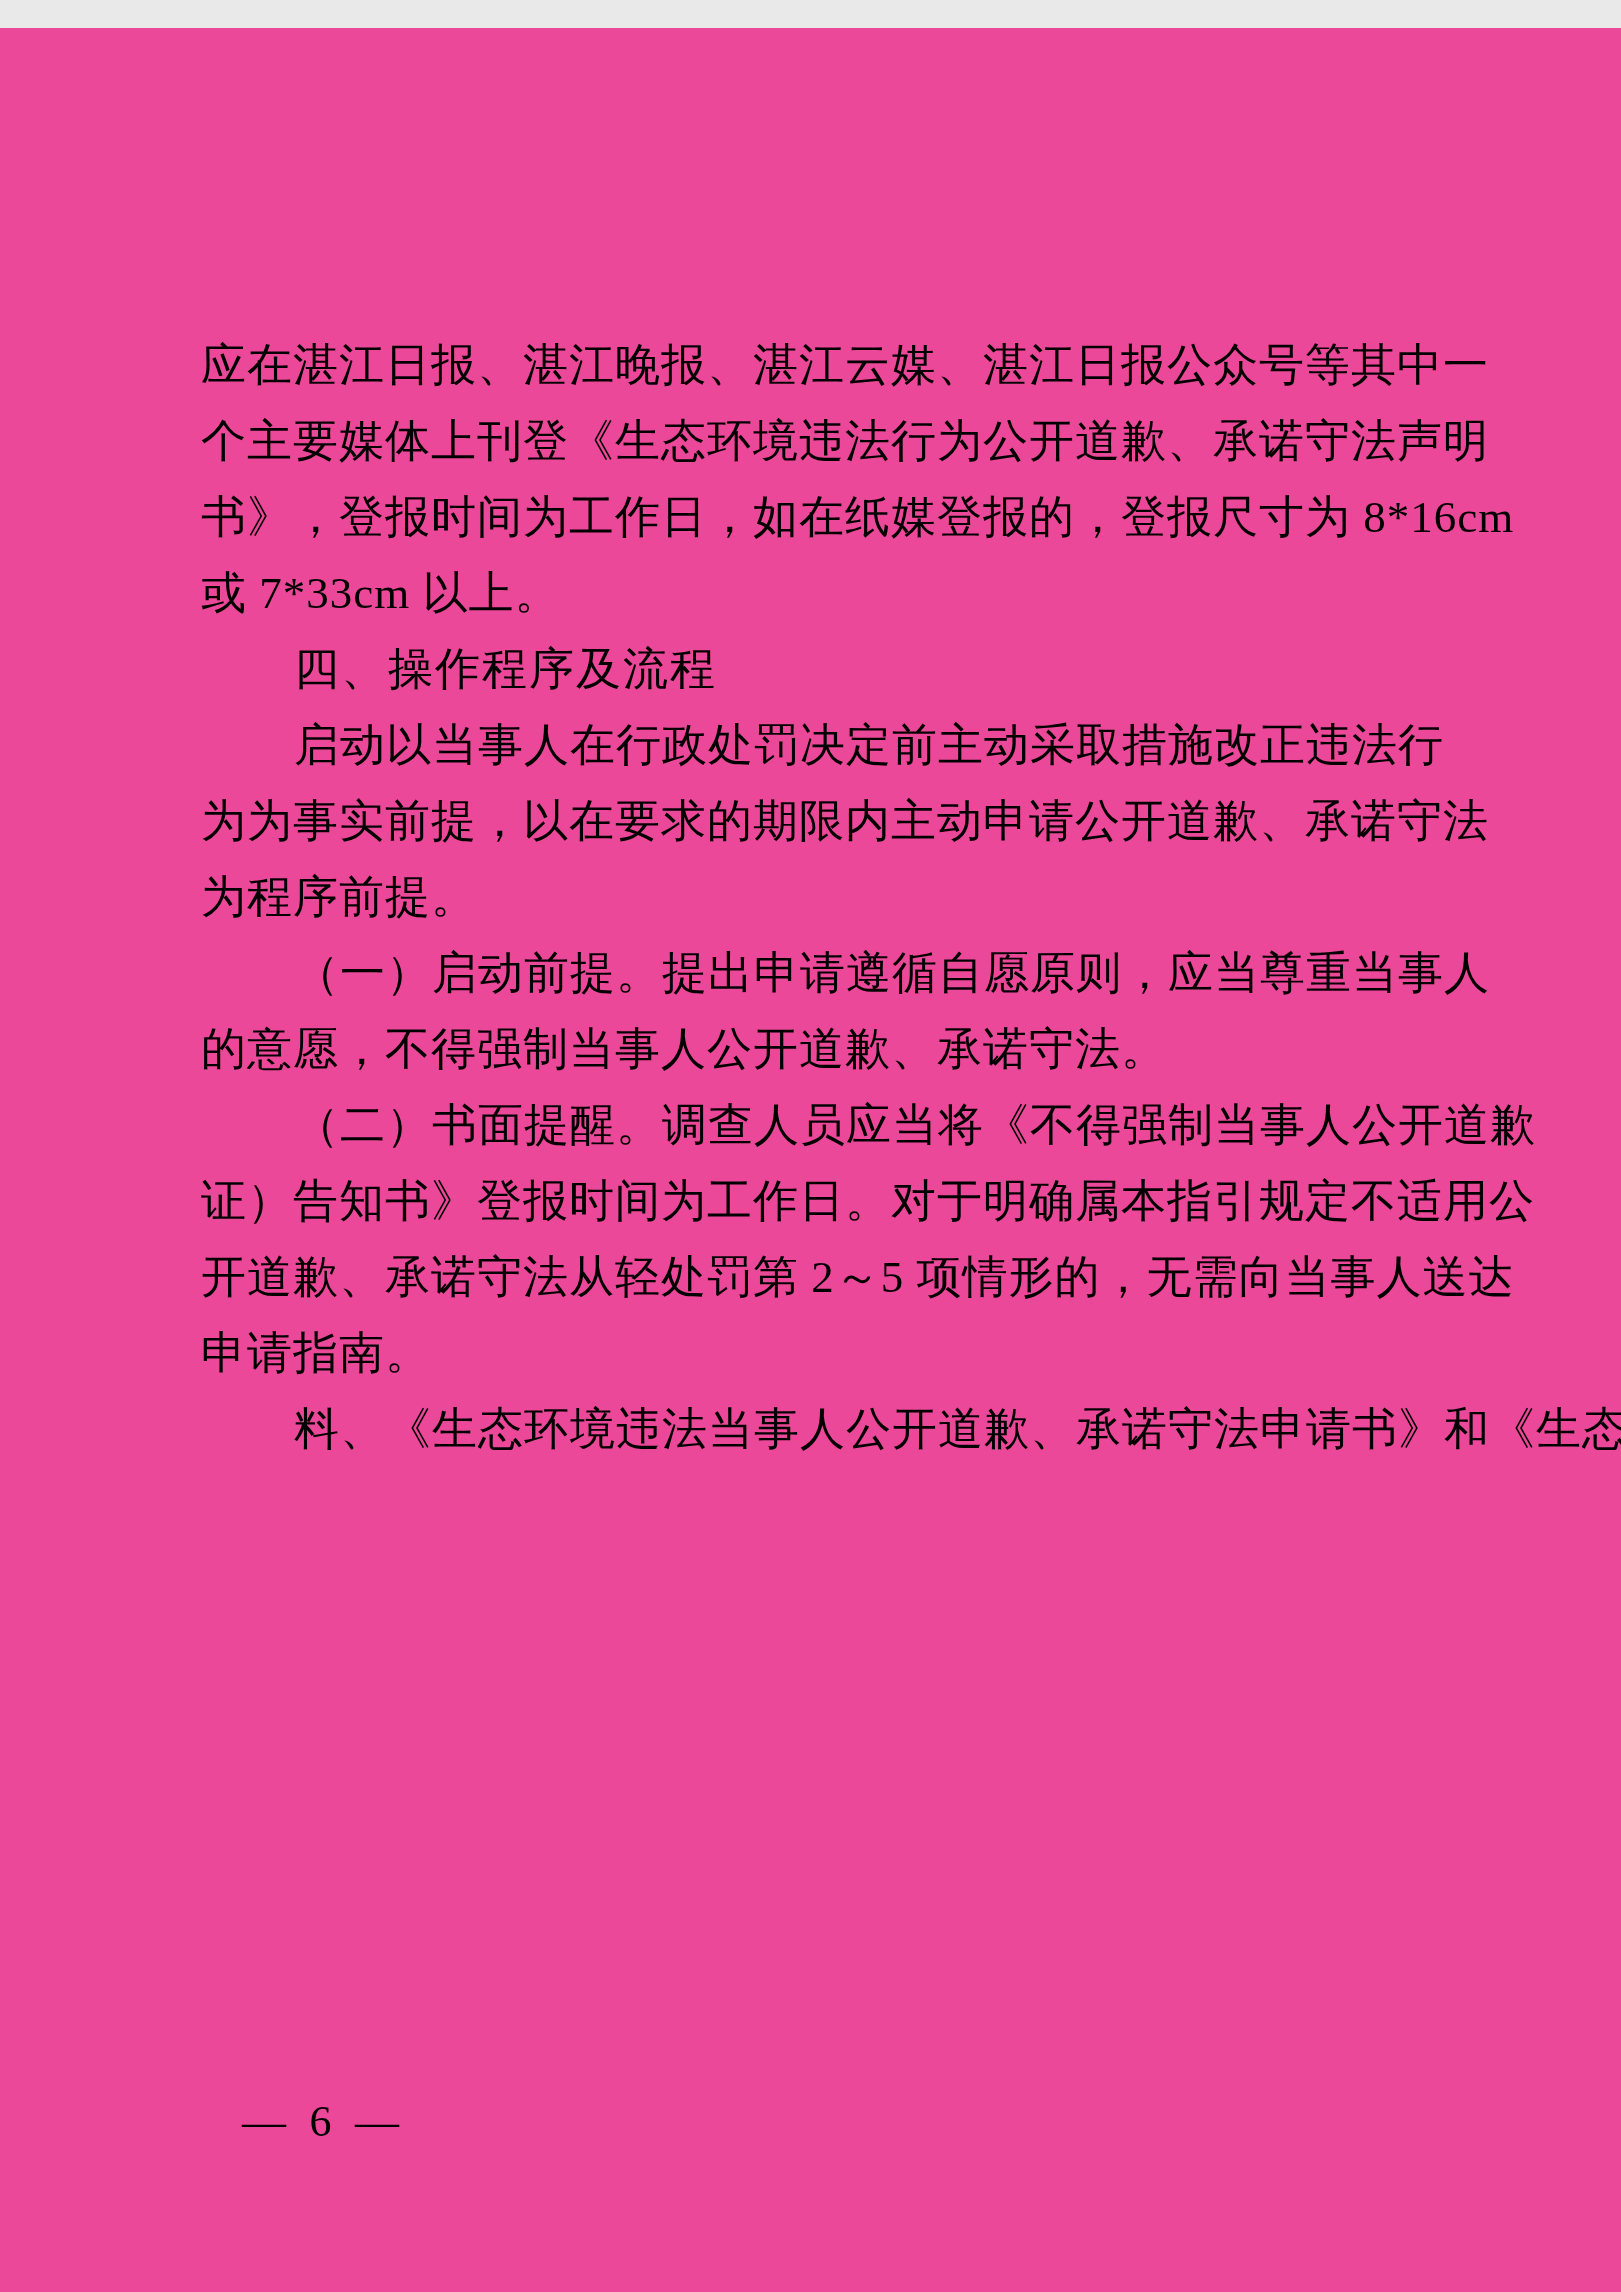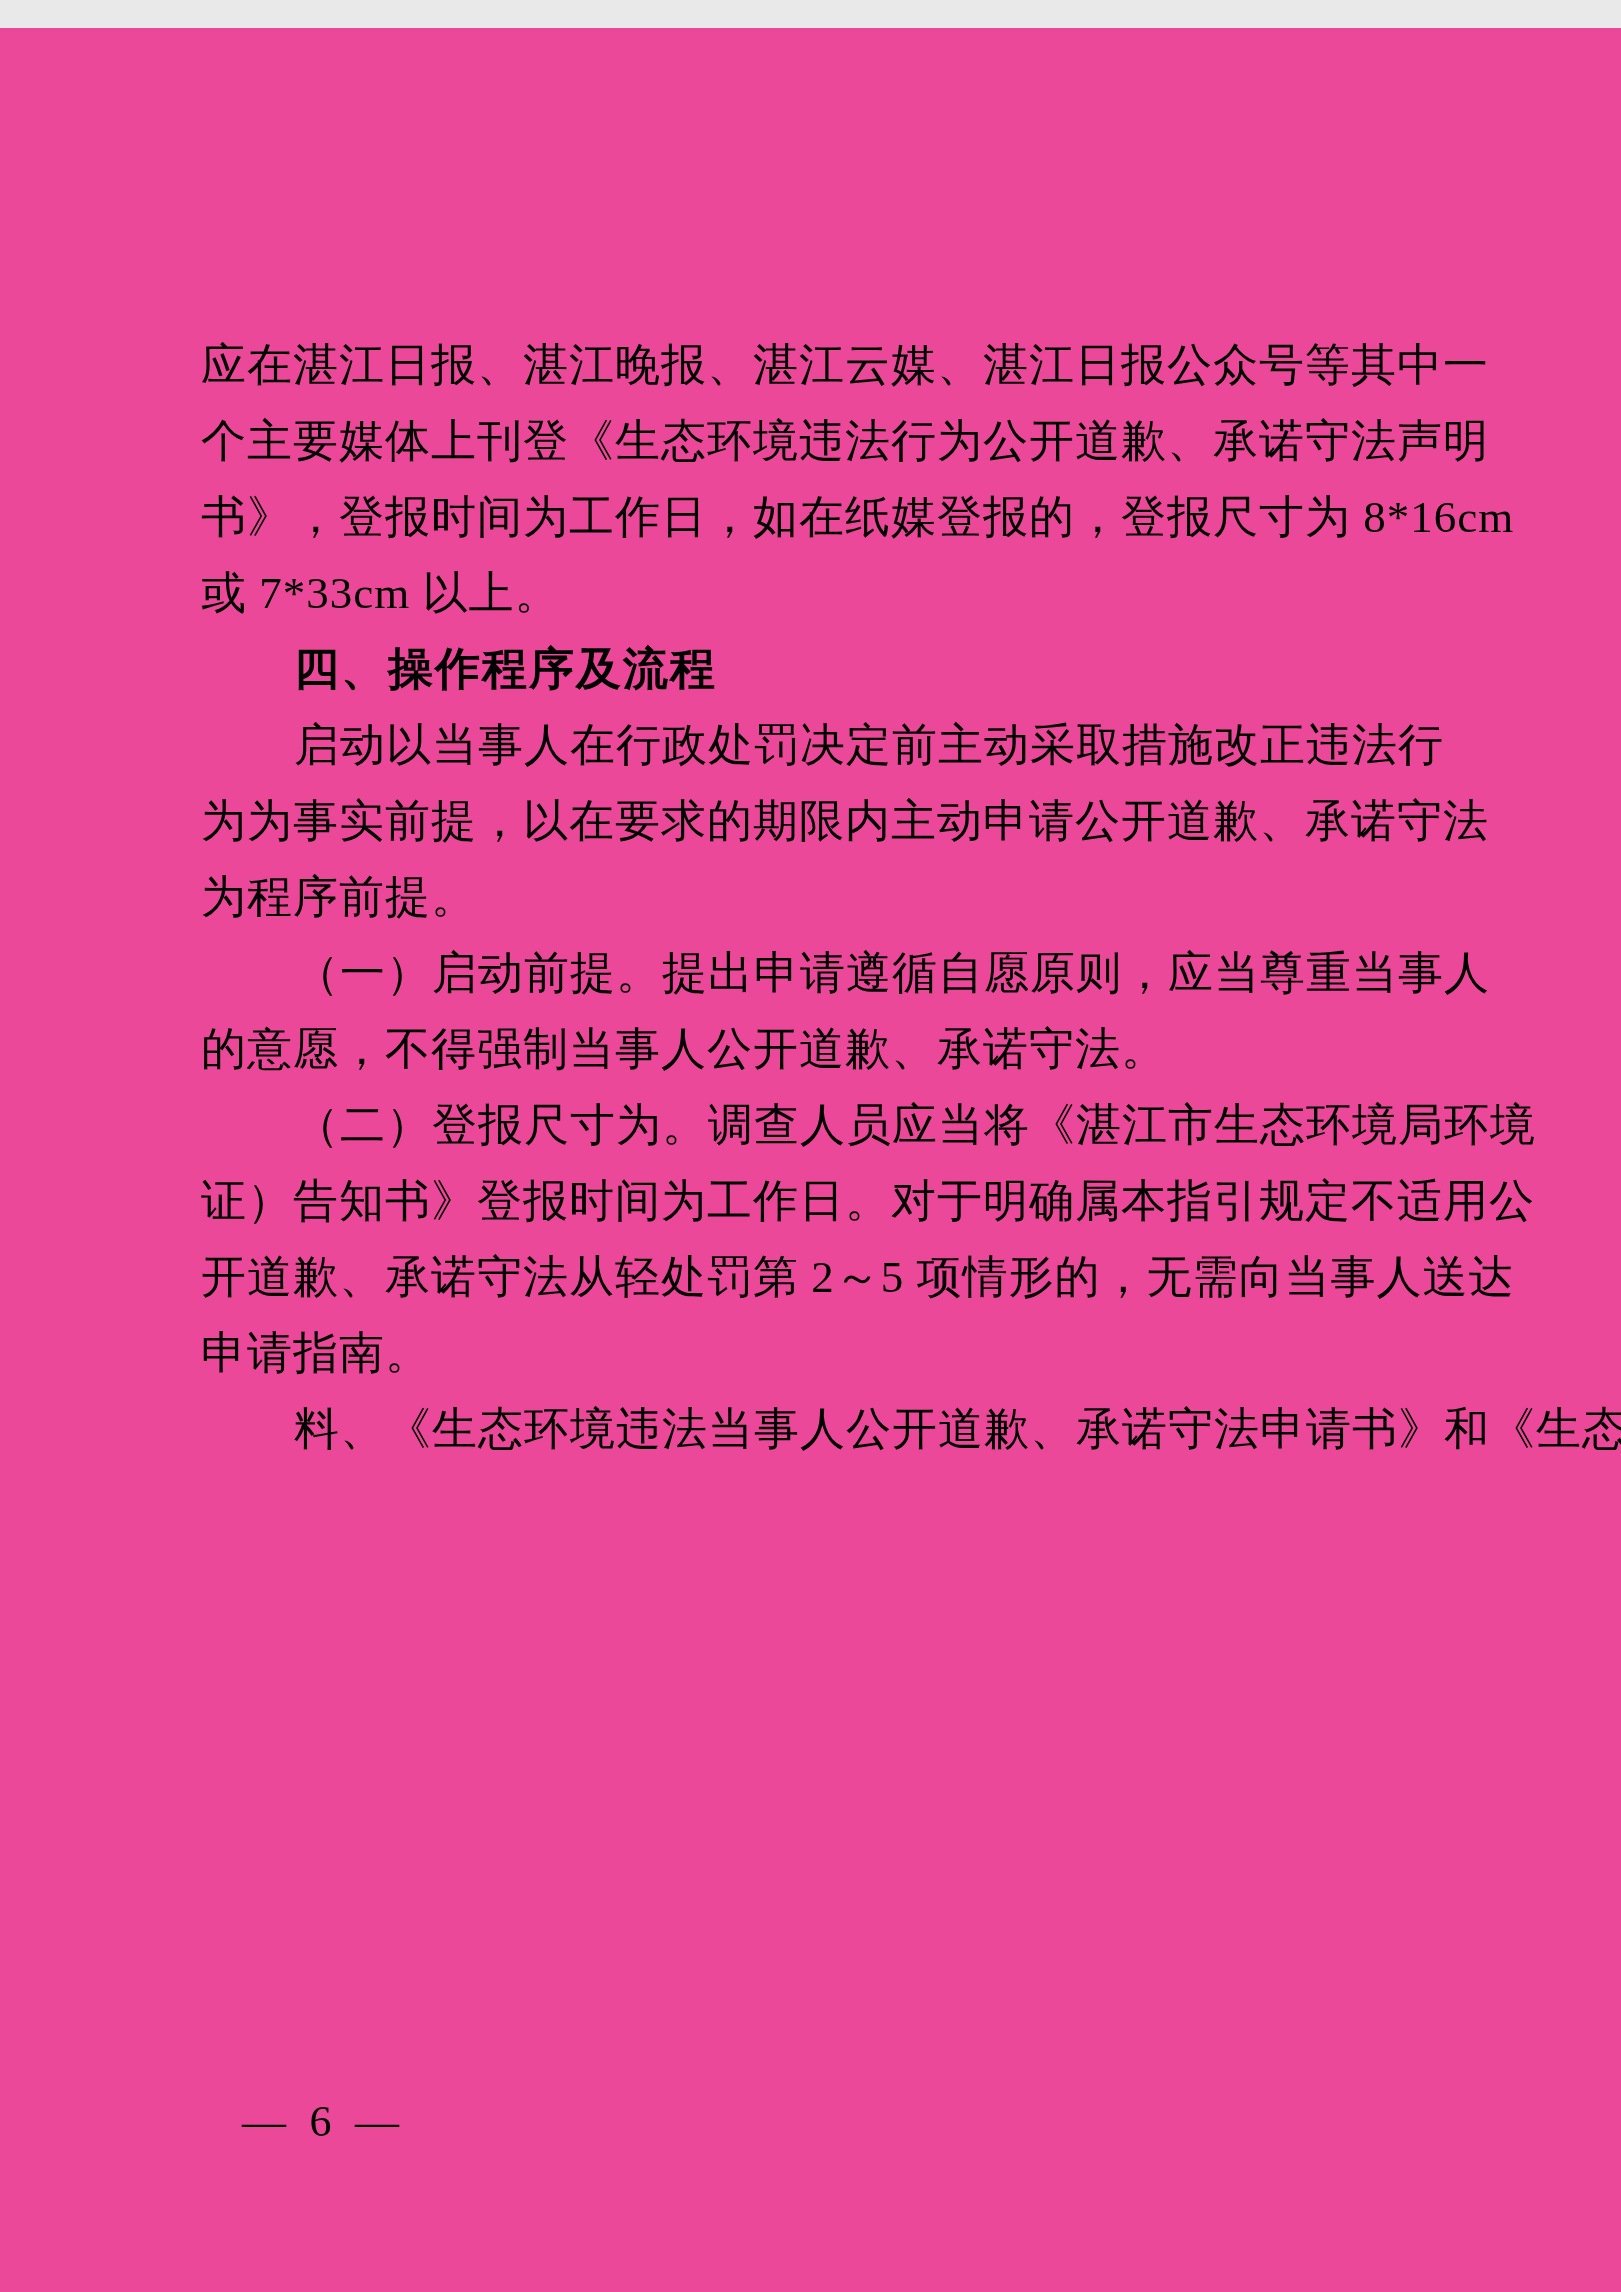--- a/index.html
+++ b/index.html
@@ -31,7 +31,7 @@
   .para.indent .line:first-child { text-indent: 93px; }
   .para.heading .line {
     font-family: "Liberation Sans", sans-serif;
-    font-weight: 700;
+    font-weight: 400;
     letter-spacing: 2px;
   }
   .footer {

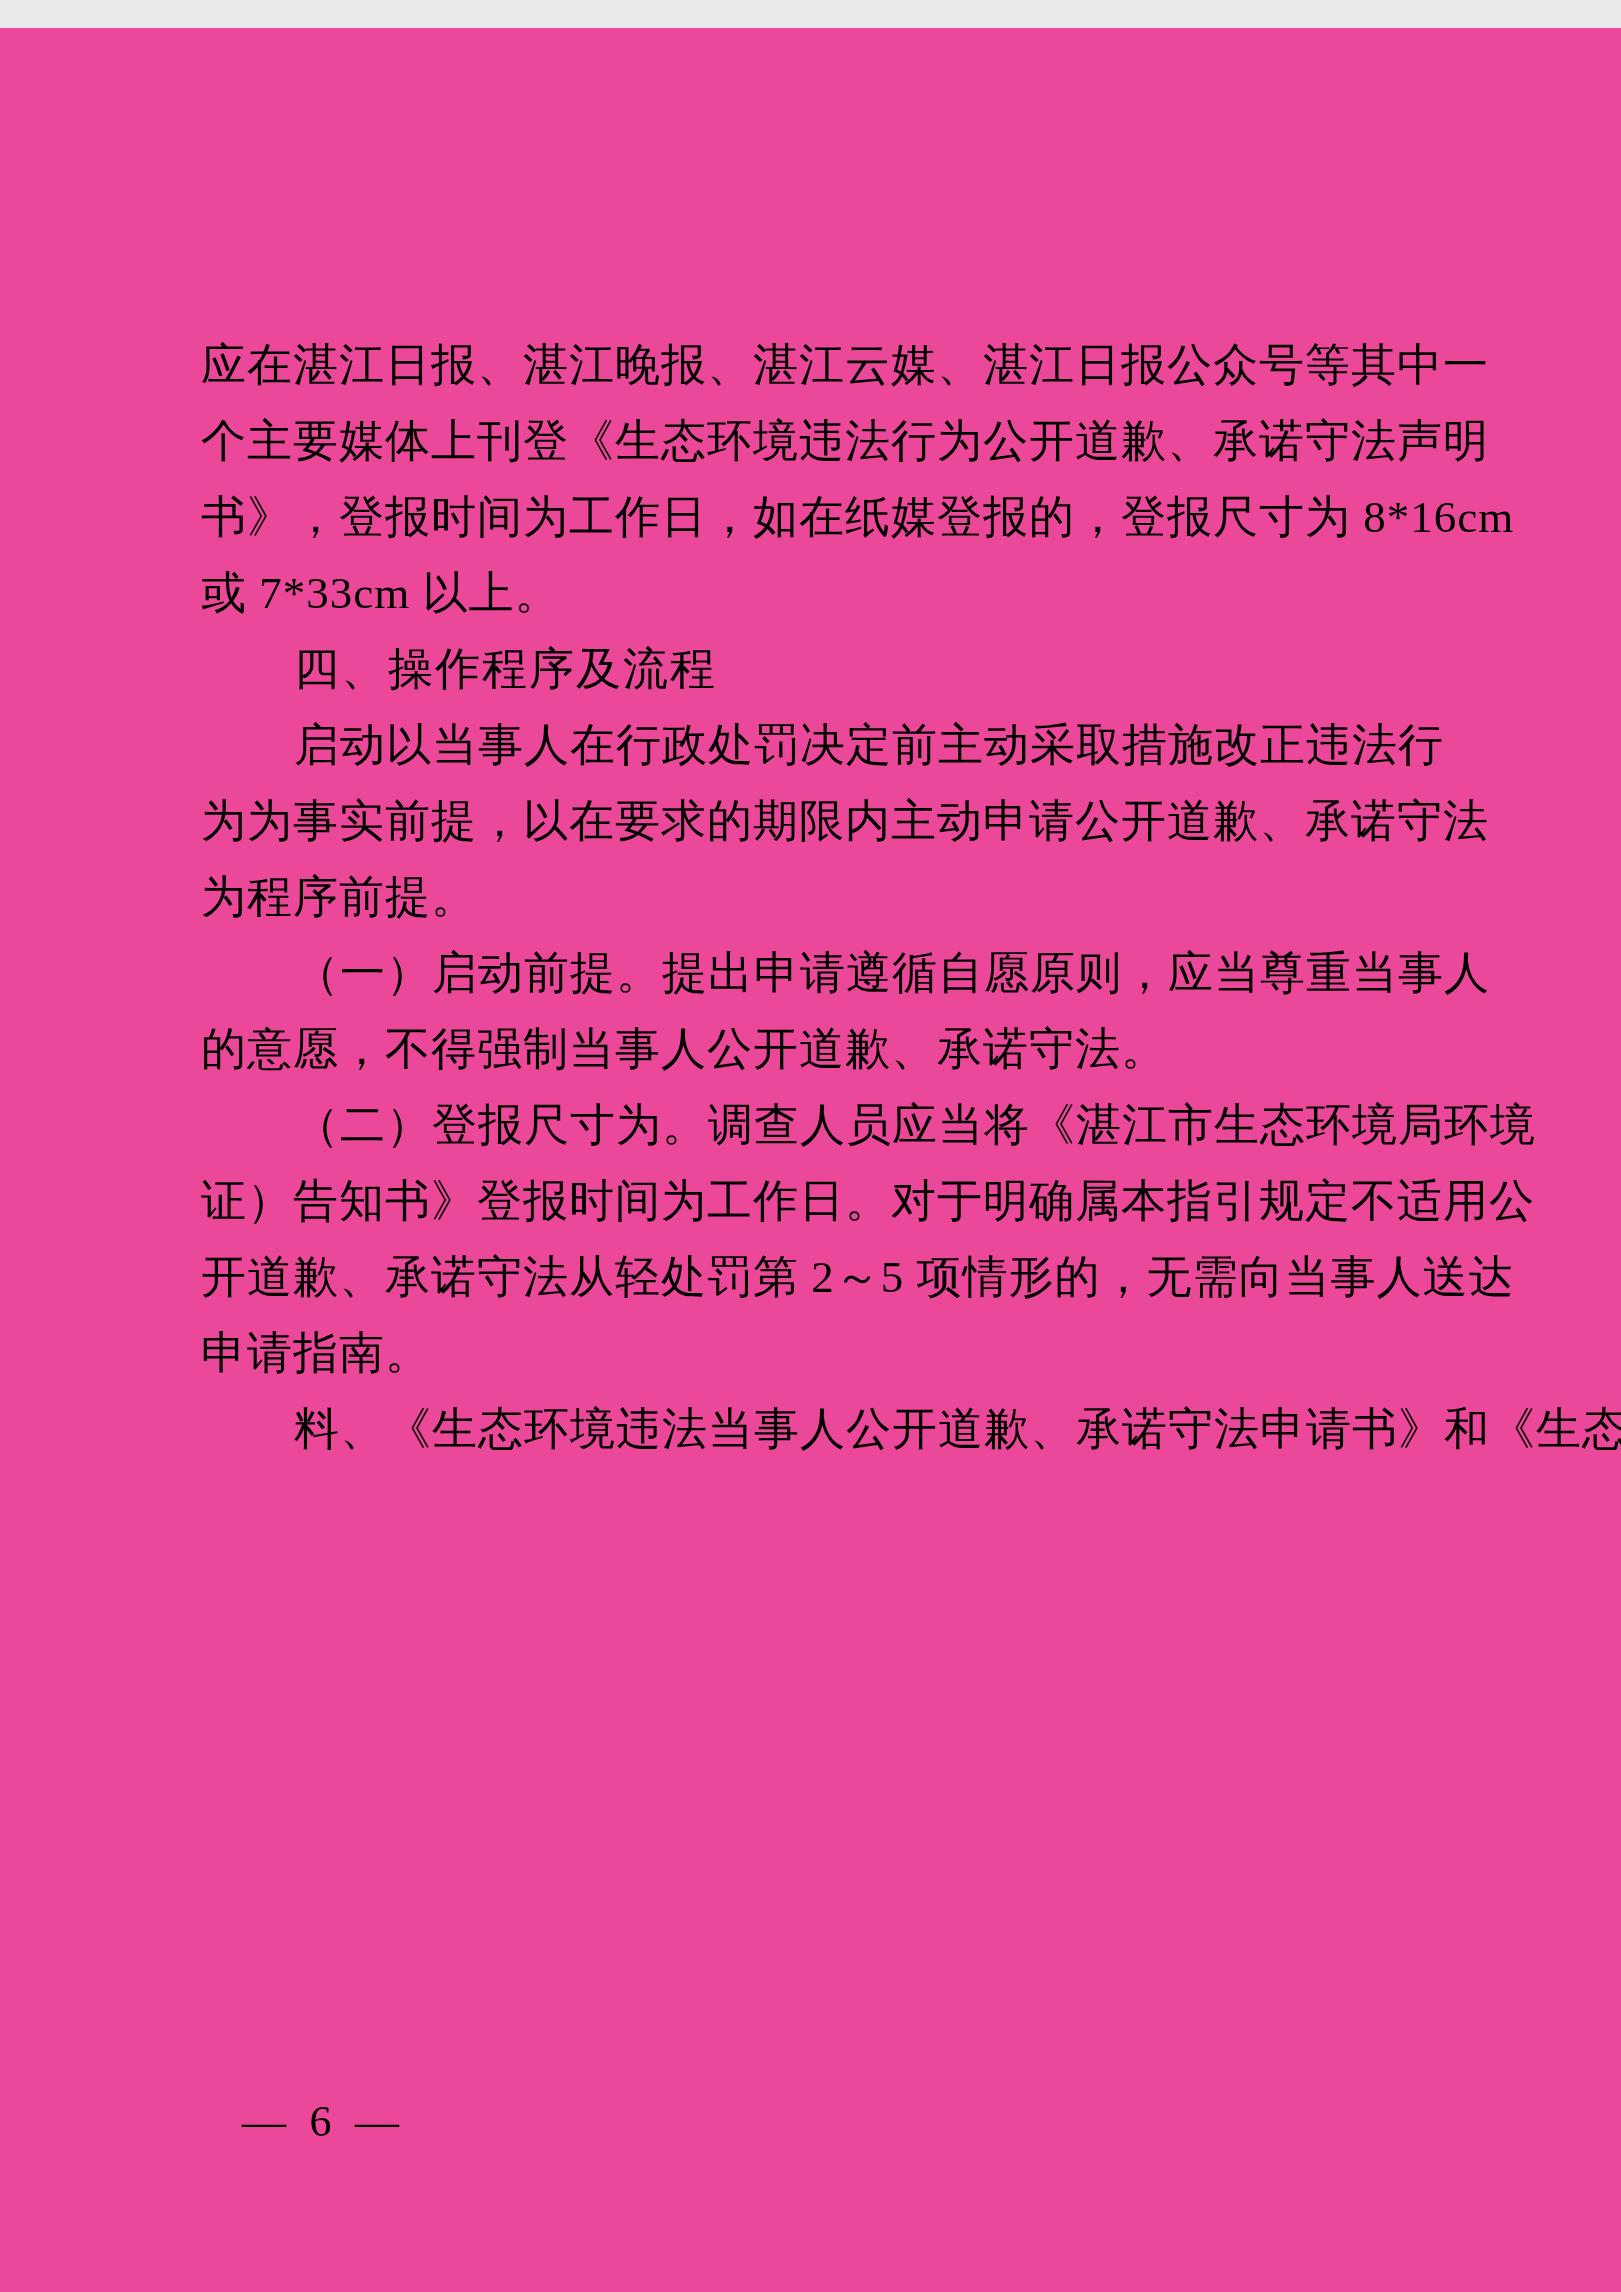--- a/index.html
+++ b/index.html
@@ -73,7 +73,7 @@
         <div class="line">的意愿，不得强制当事人公开道歉、承诺守法。</div>
       </div>
       <div class="para body indent">
-        <div class="line">（二）登报尺寸为。调查人员应当将《湛江市生态环境局环境</div>
+        <div class="line">（二）书面提醒。调查人员应当将《不得强制当事人公开道歉</div>
         <div class="line">证）告知书》登报时间为工作日。对于明确属本指引规定不适用公</div>
         <div class="line">开道歉、承诺守法从轻处罚第 2～5 项情形的，无需向当事人送达</div>
         <div class="line">申请指南。</div>

